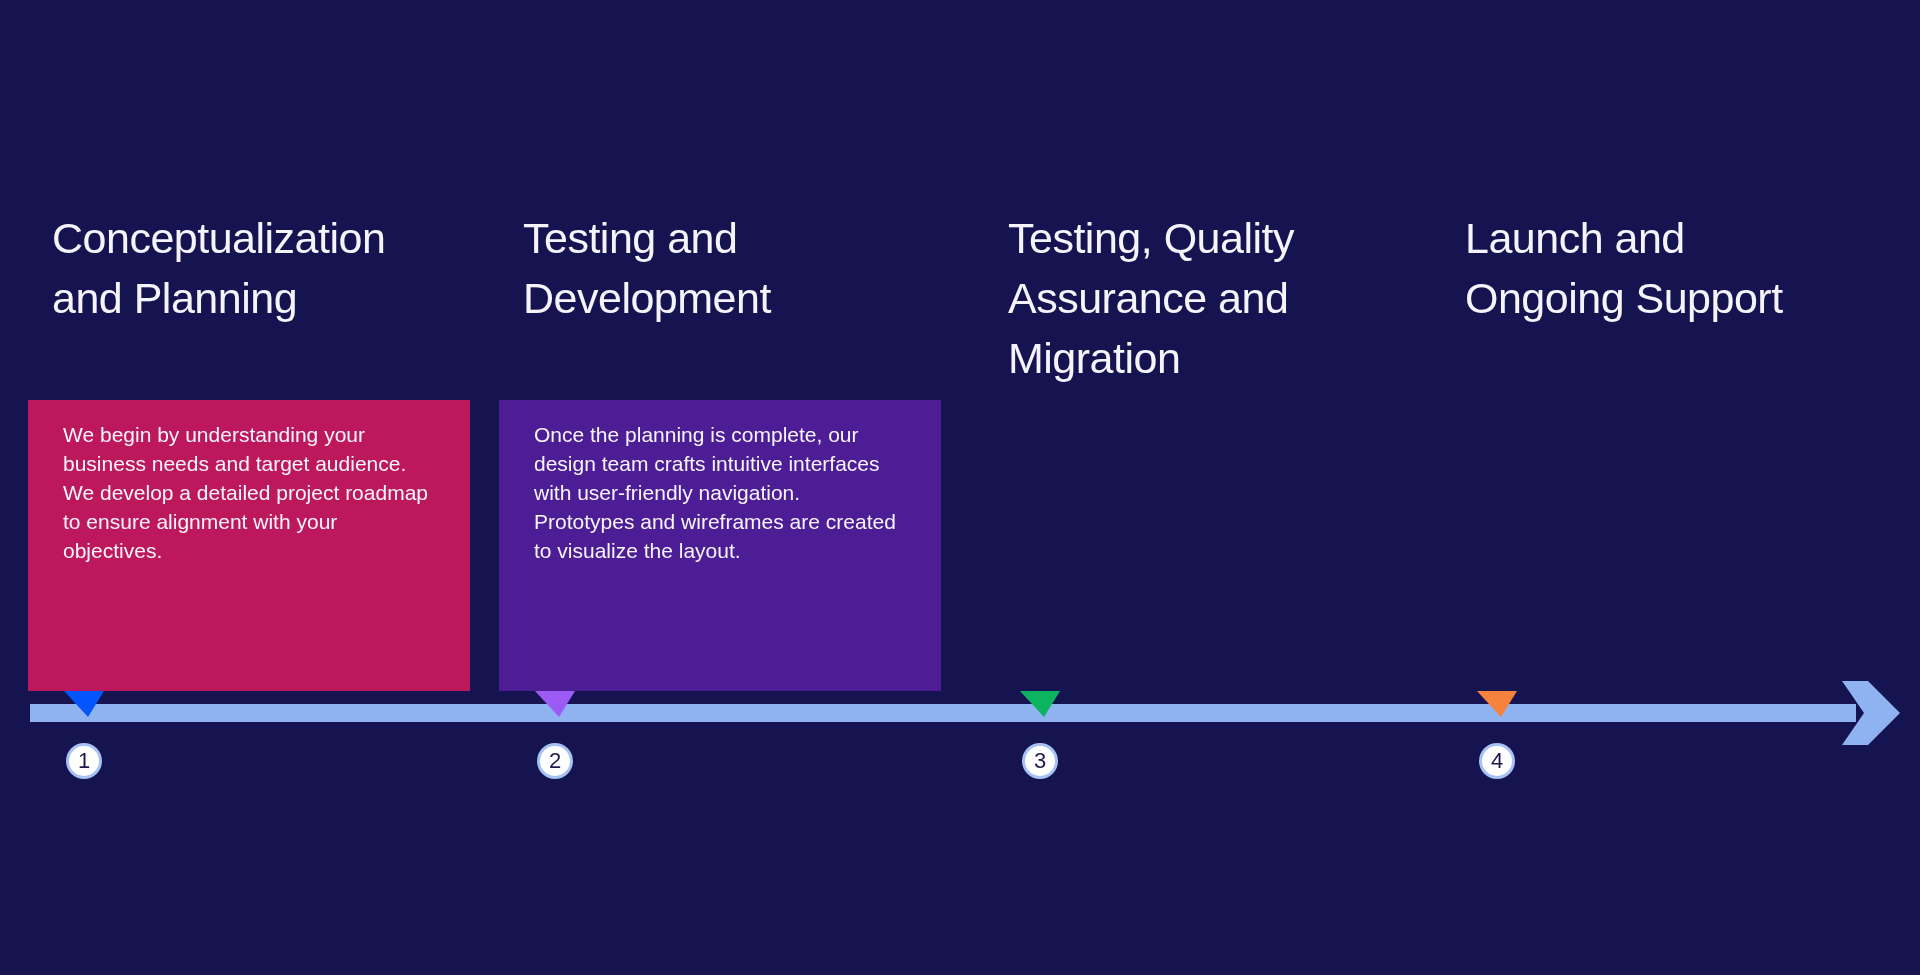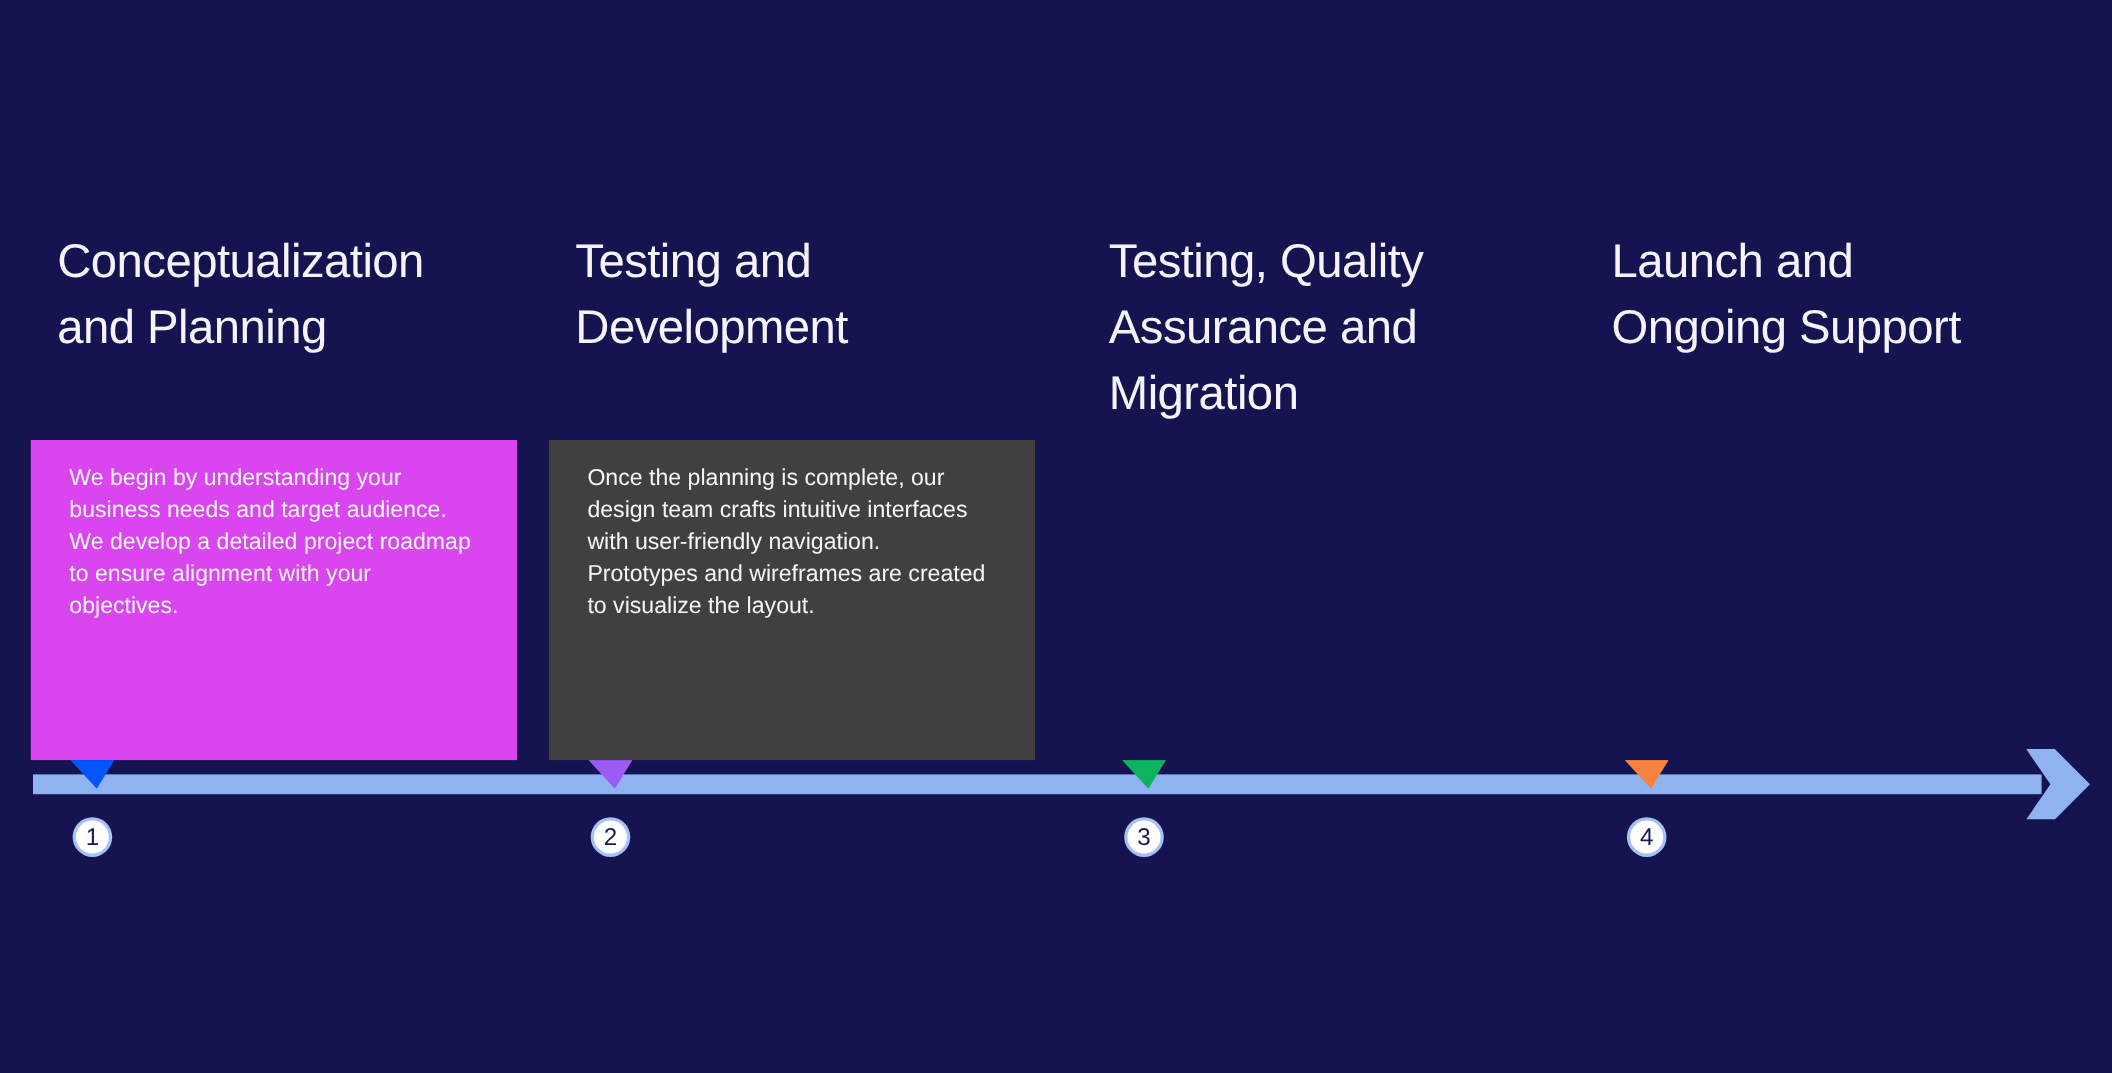--- a/index.html
+++ b/index.html
@@ -105,7 +105,7 @@
 
   <div class="step col-0">
     <div class="step-title">Conceptualization and Planning</div>
-    <div class="step-card" style="background-color: #d946ef;">
+    <div class="step-card" style="background-color: #be185d;">
       <div class="step-desc">We begin by understanding your business needs and target audience. We develop a detailed project roadmap to ensure alignment with your objectives.</div>
     </div>
     <div class="card-tail" style="background-color: rgb(4, 85, 251);"></div>

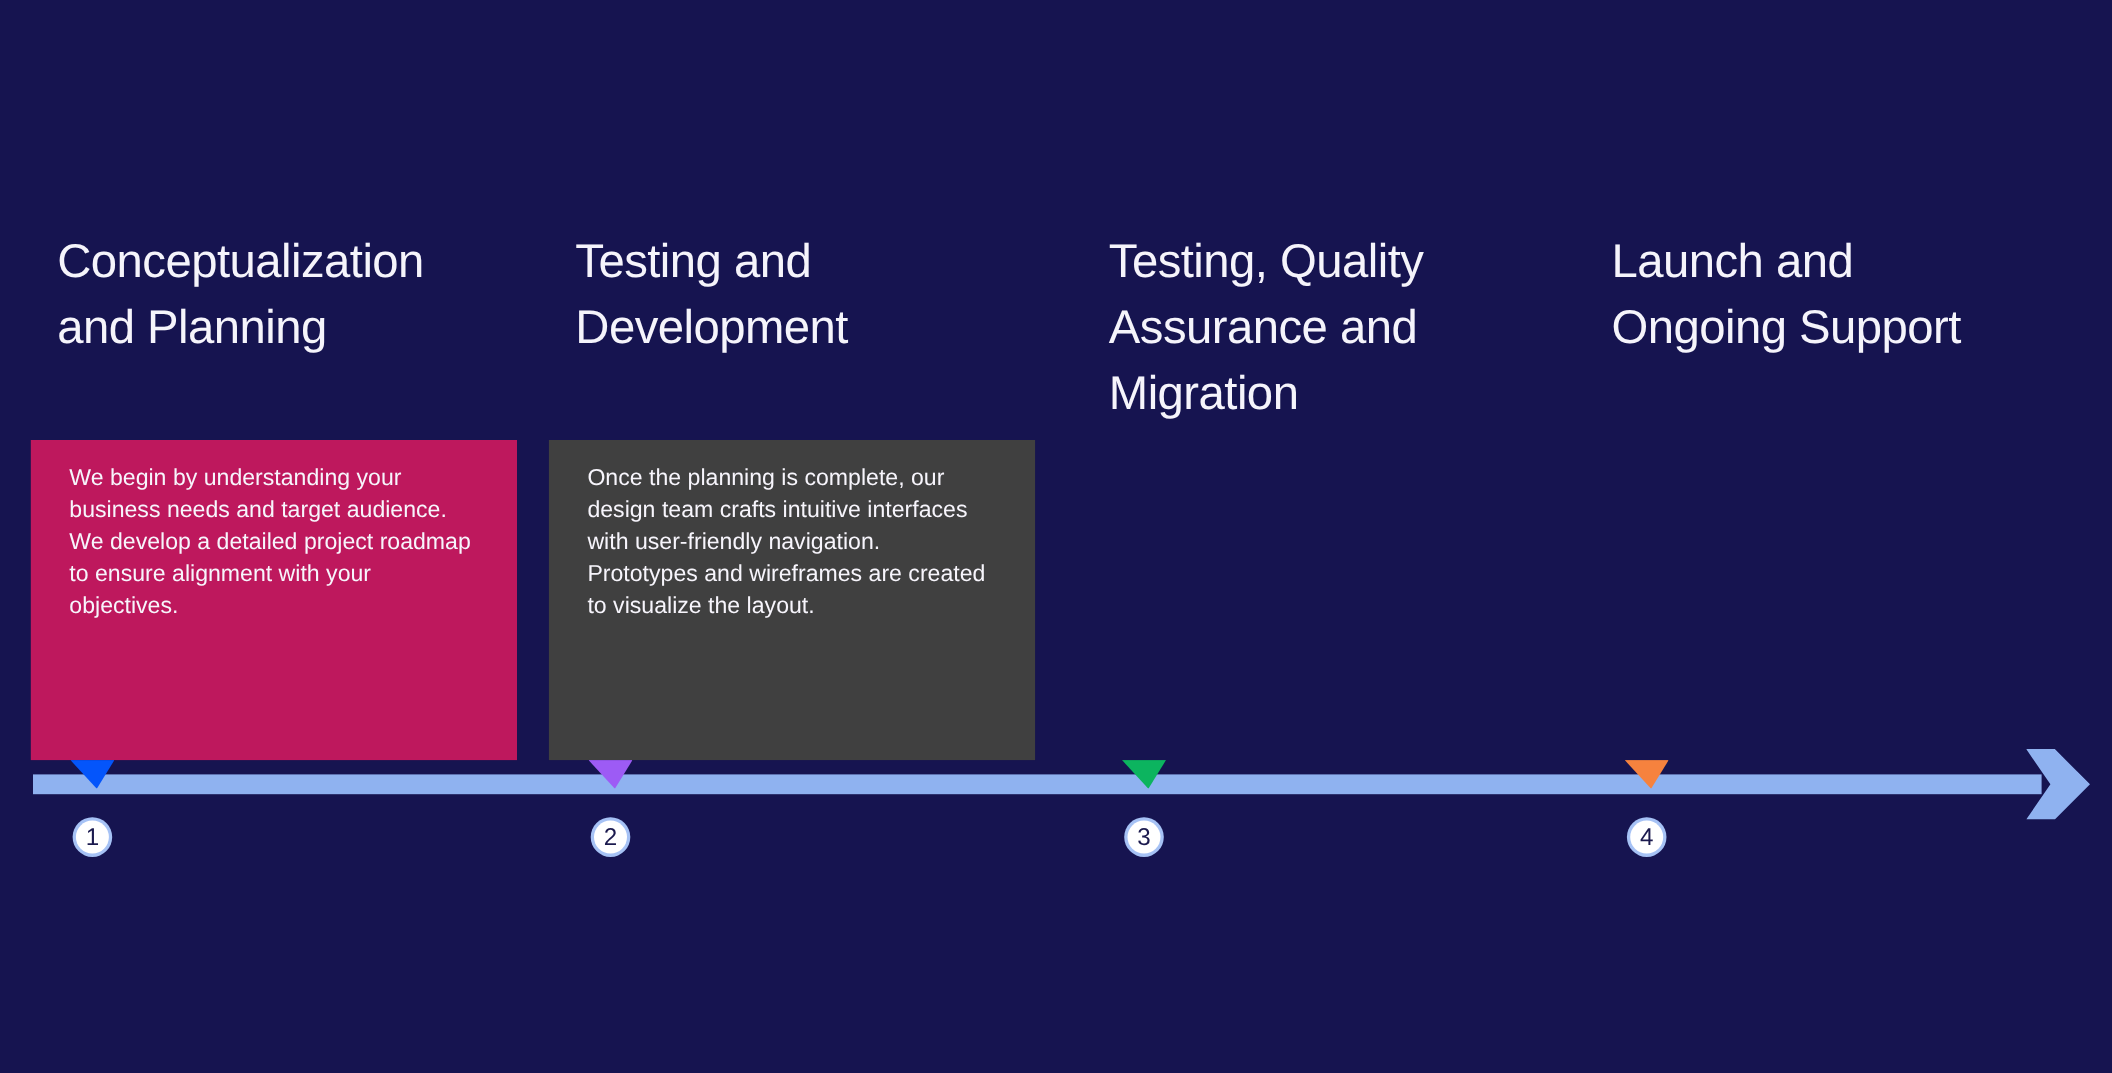--- a/index.html
+++ b/index.html
@@ -114,7 +114,7 @@
 
   <div class="step col-1">
     <div class="step-title">Testing and Development</div>
-    <div class="step-card" style="background-color: #404040;">
+    <div class="step-card" style="background-color: #4c1d95;">
       <div class="step-desc">Once the planning is complete, our design team crafts intuitive interfaces with user-friendly navigation. Prototypes and wireframes are created to visualize the layout.</div>
     </div>
     <div class="card-tail" style="background-color: rgb(157, 91, 245);"></div>

